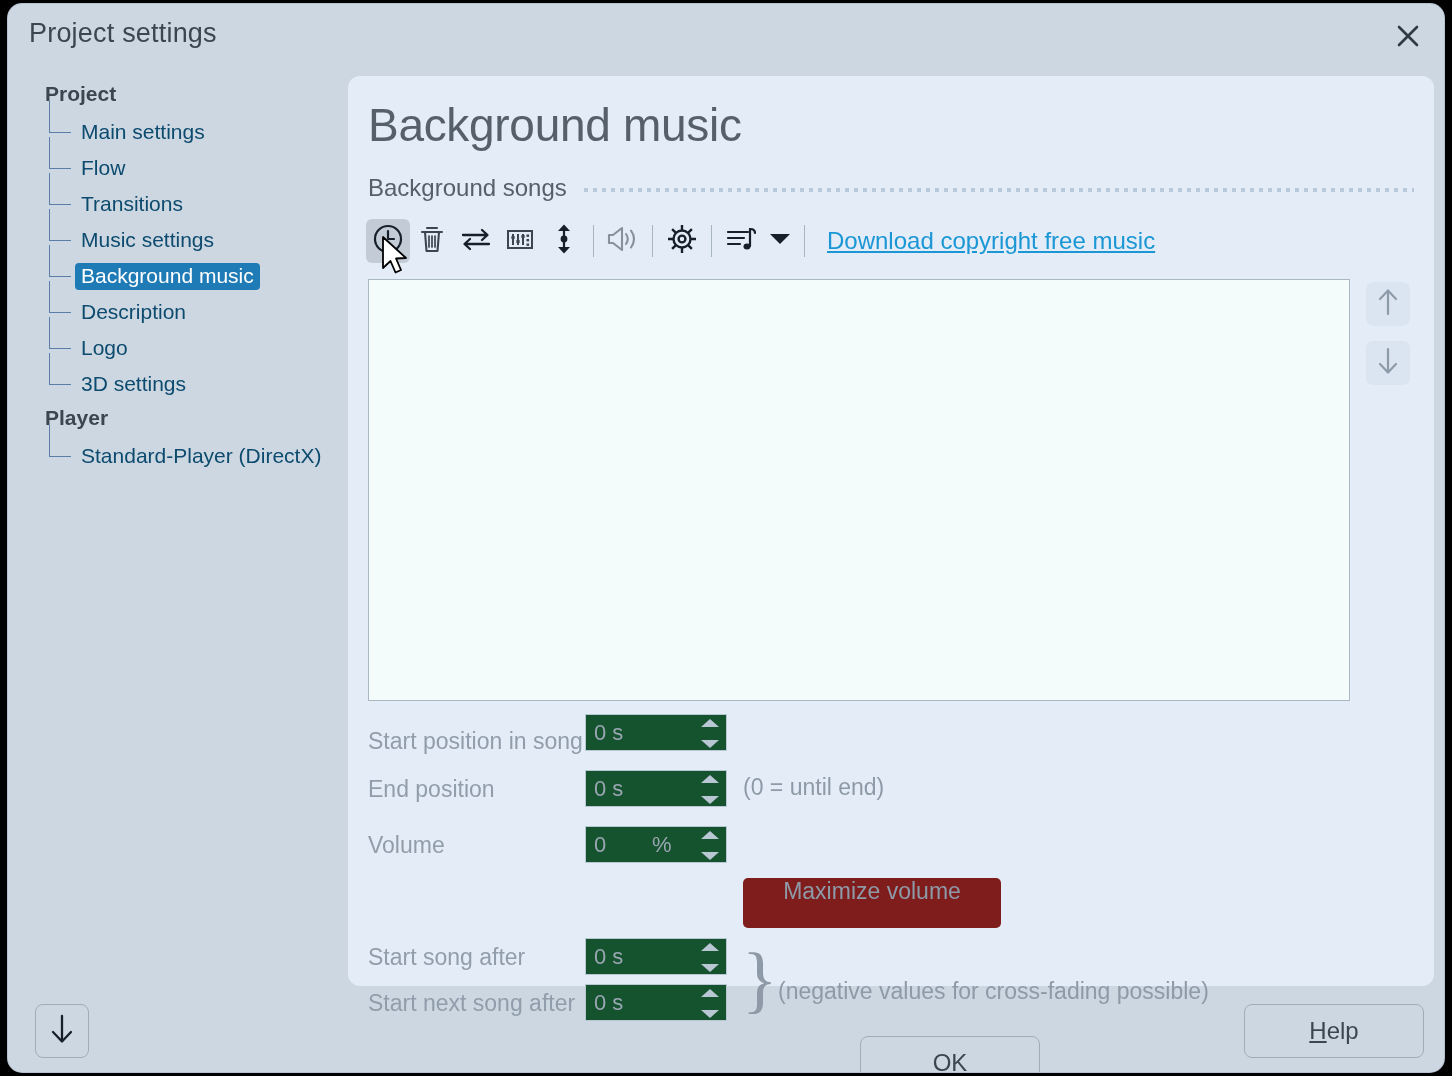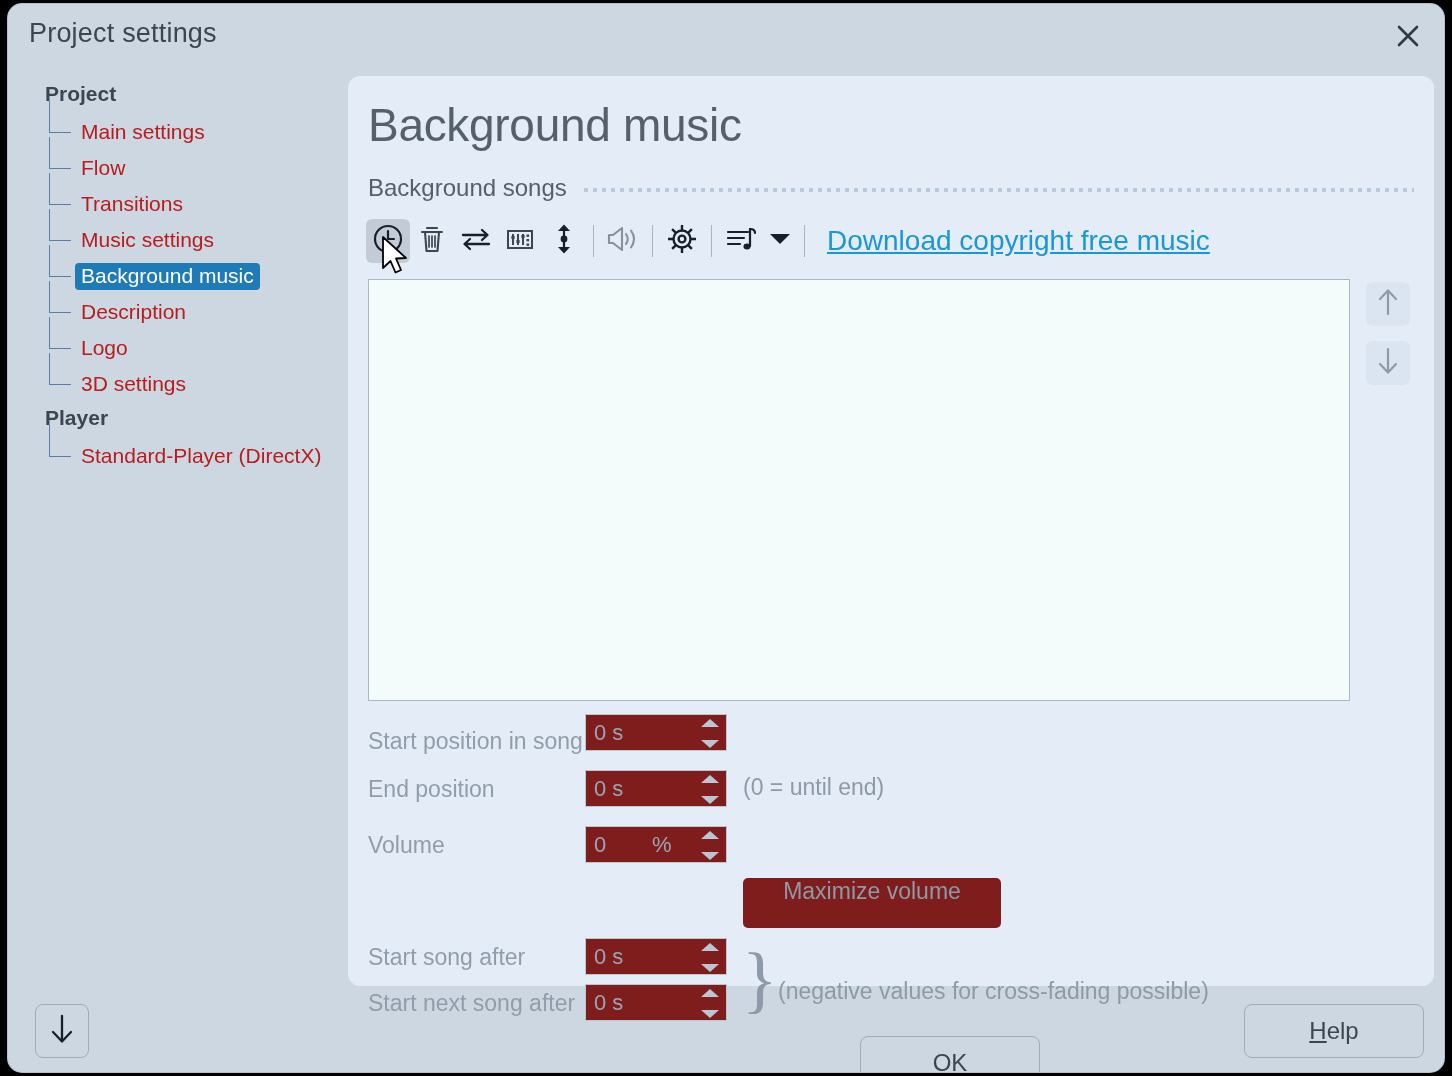--- a/index.html
+++ b/index.html
@@ -112,7 +112,7 @@
   }
   .tree-label {
     font-size: 21px;
-    color: #b91c1c;
+    color: #0c4a6e;
     padding: 2px 6px 4px 6px;
     border-radius: 4px;
     line-height: 1;

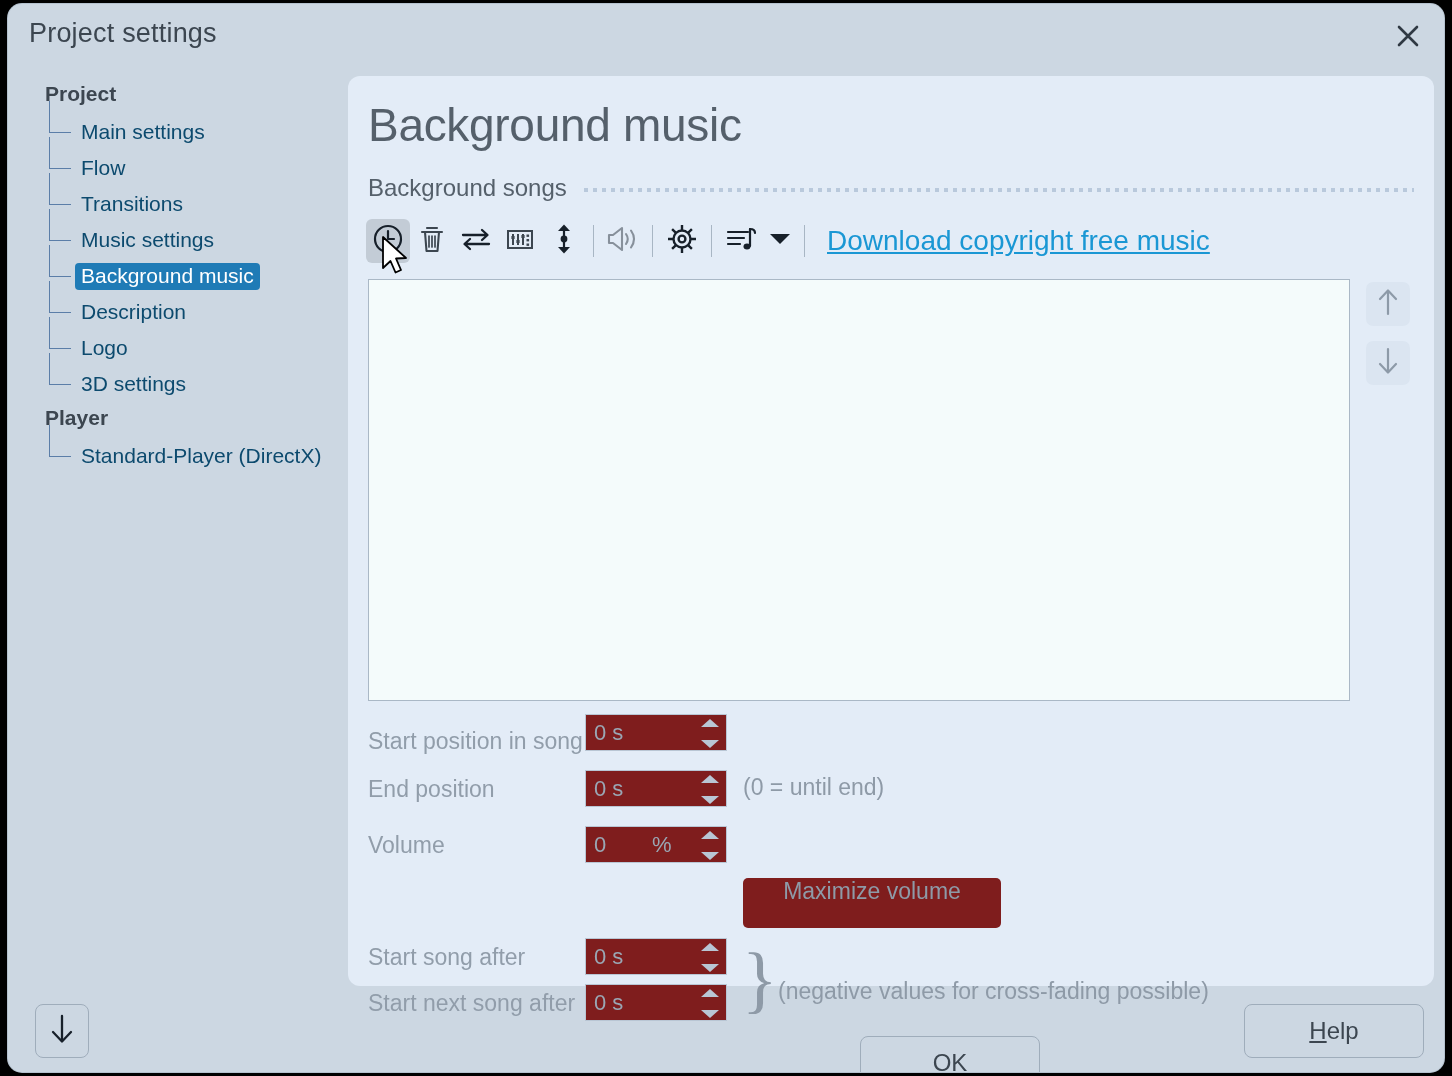--- a/index.html
+++ b/index.html
@@ -207,7 +207,7 @@
   }
   #download-link {
     margin-left: 15px;
-    font-size: 28px;
+    font-size: 24px;
     color: #1a97d4;
     text-decoration: underline;
     white-space: nowrap;

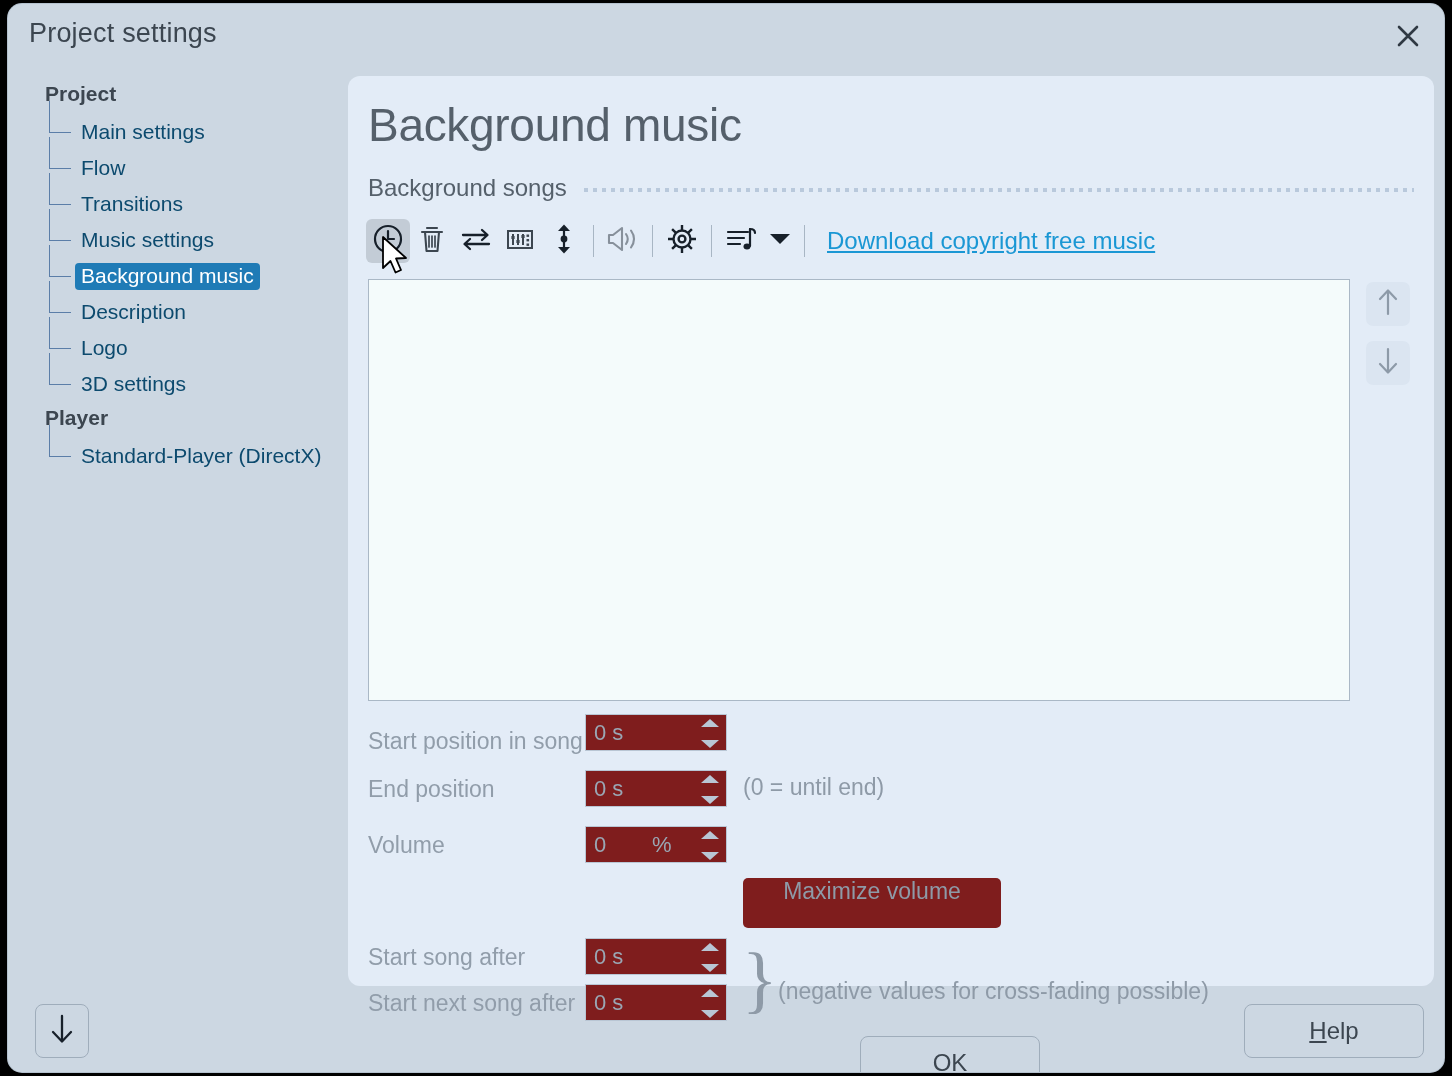--- a/index.html
+++ b/index.html
@@ -269,7 +269,7 @@
     width: 142px;
     height: 37px;
     border: 1px solid #b9c6d4;
-    background: #7f1d1d;
+    background: #14532d;
     box-sizing: border-box;
     display: flex;
     align-items: center;

